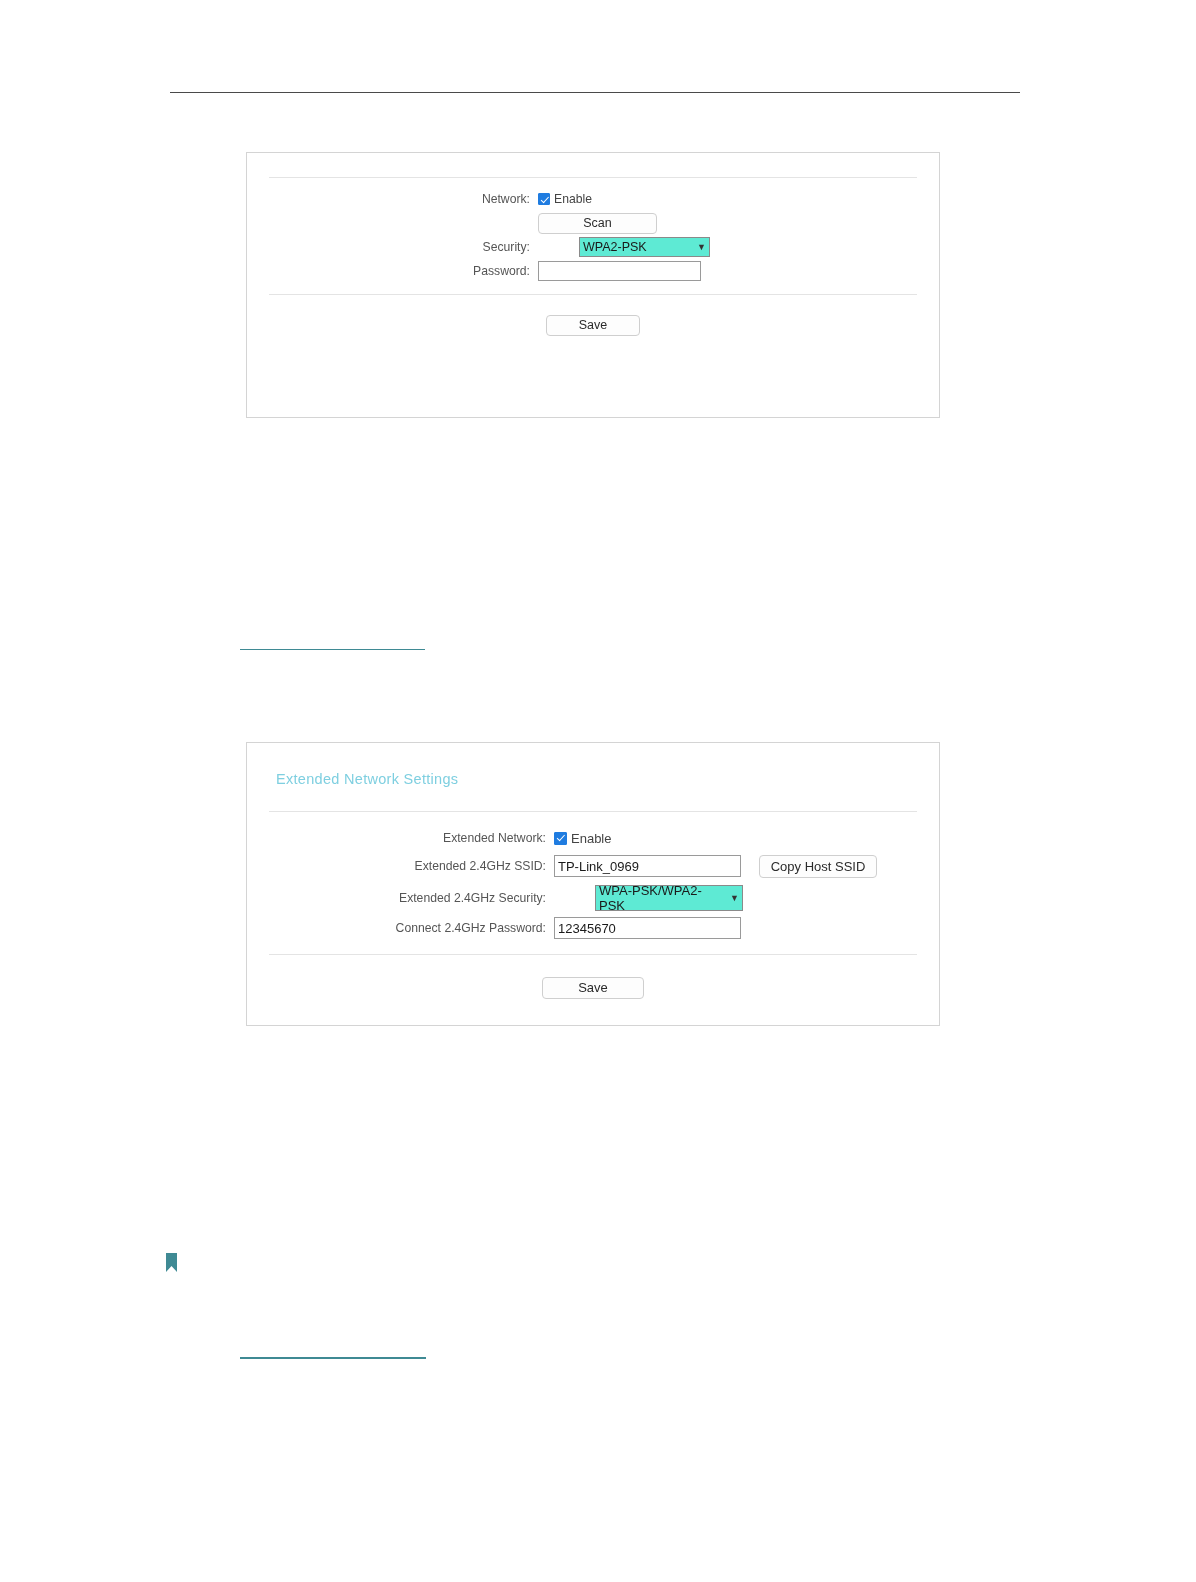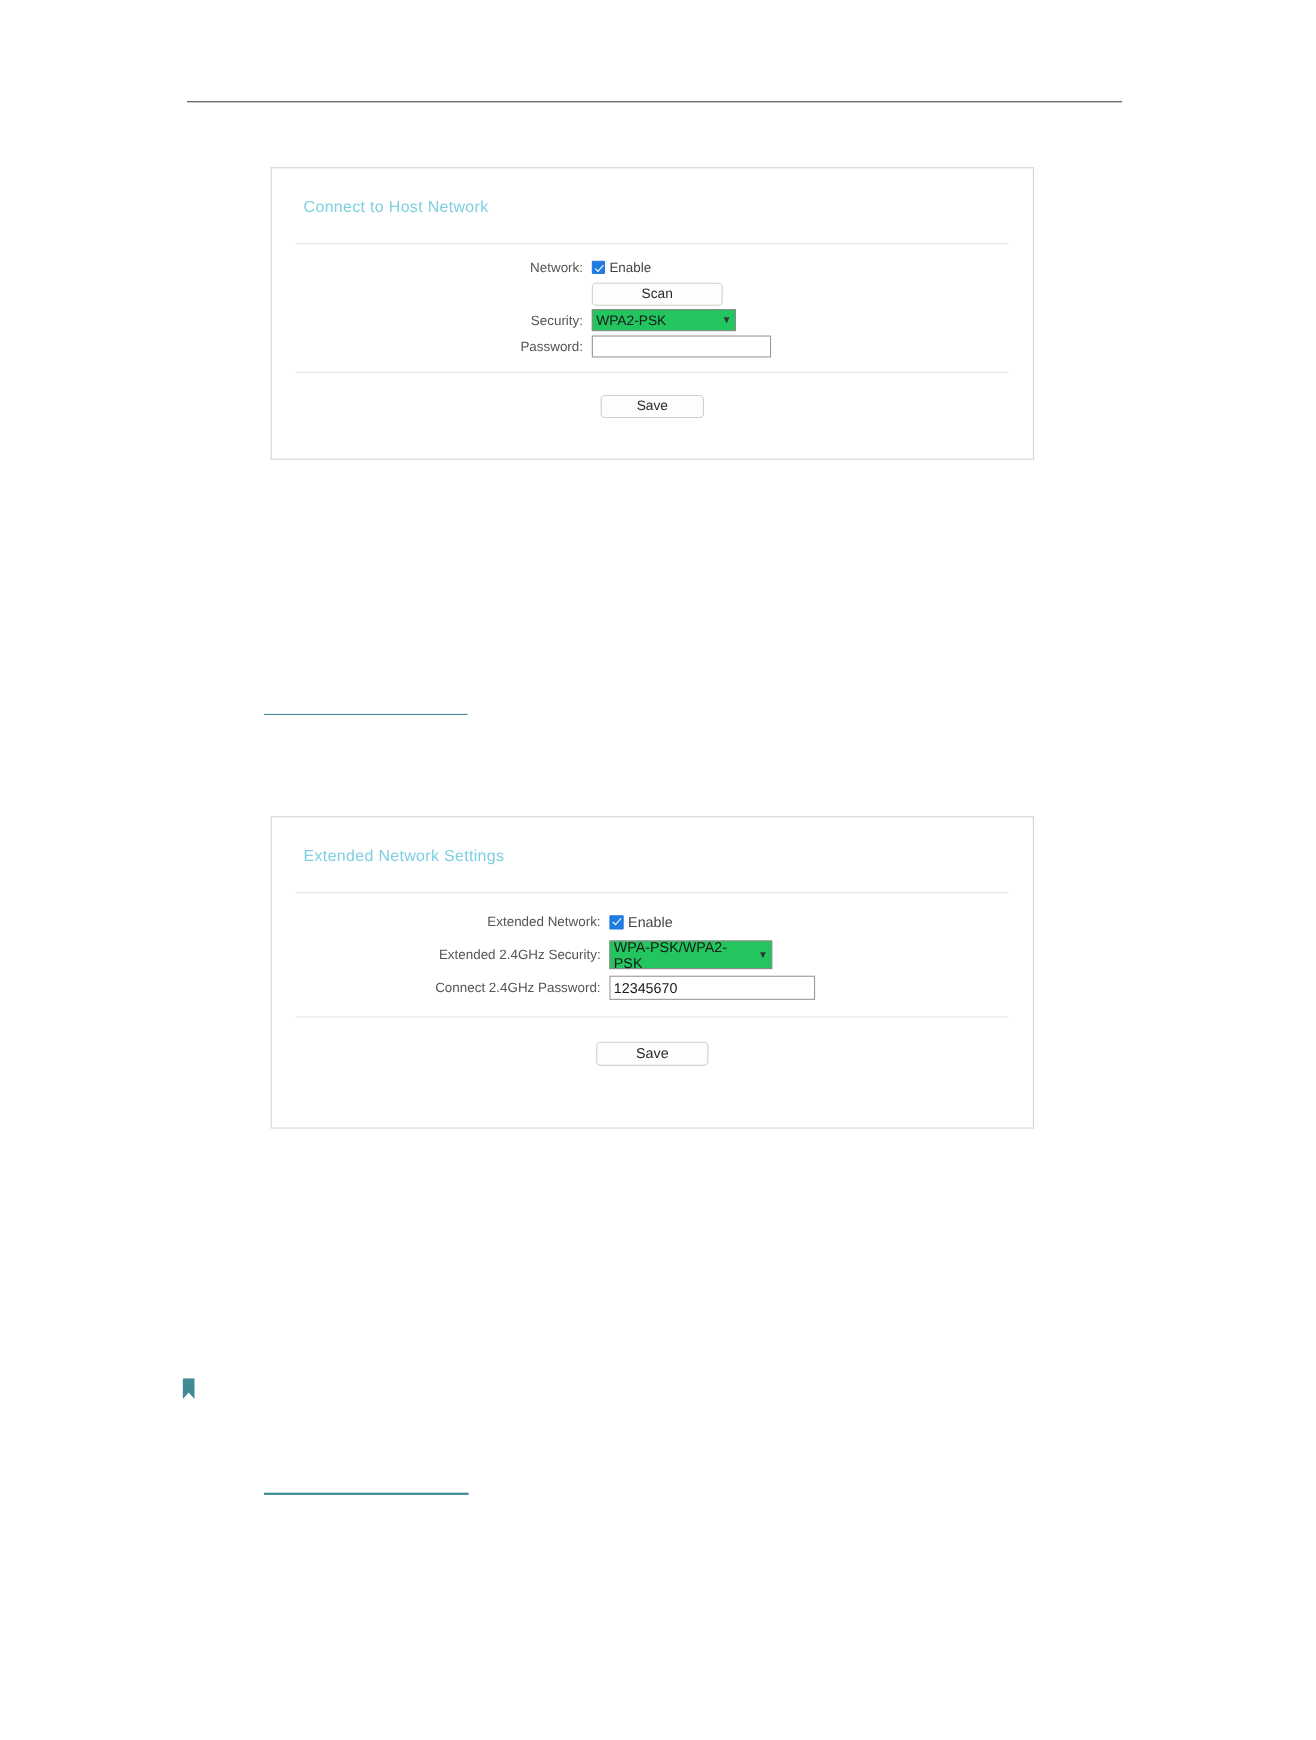--- a/index.html
+++ b/index.html
@@ -243,7 +243,6 @@
 
 <div class="panel" id="panel-host">
 
-  <div class="panel-title">Connect to Host Network</div>
 
   <div class="panel-divider top"></div>
 

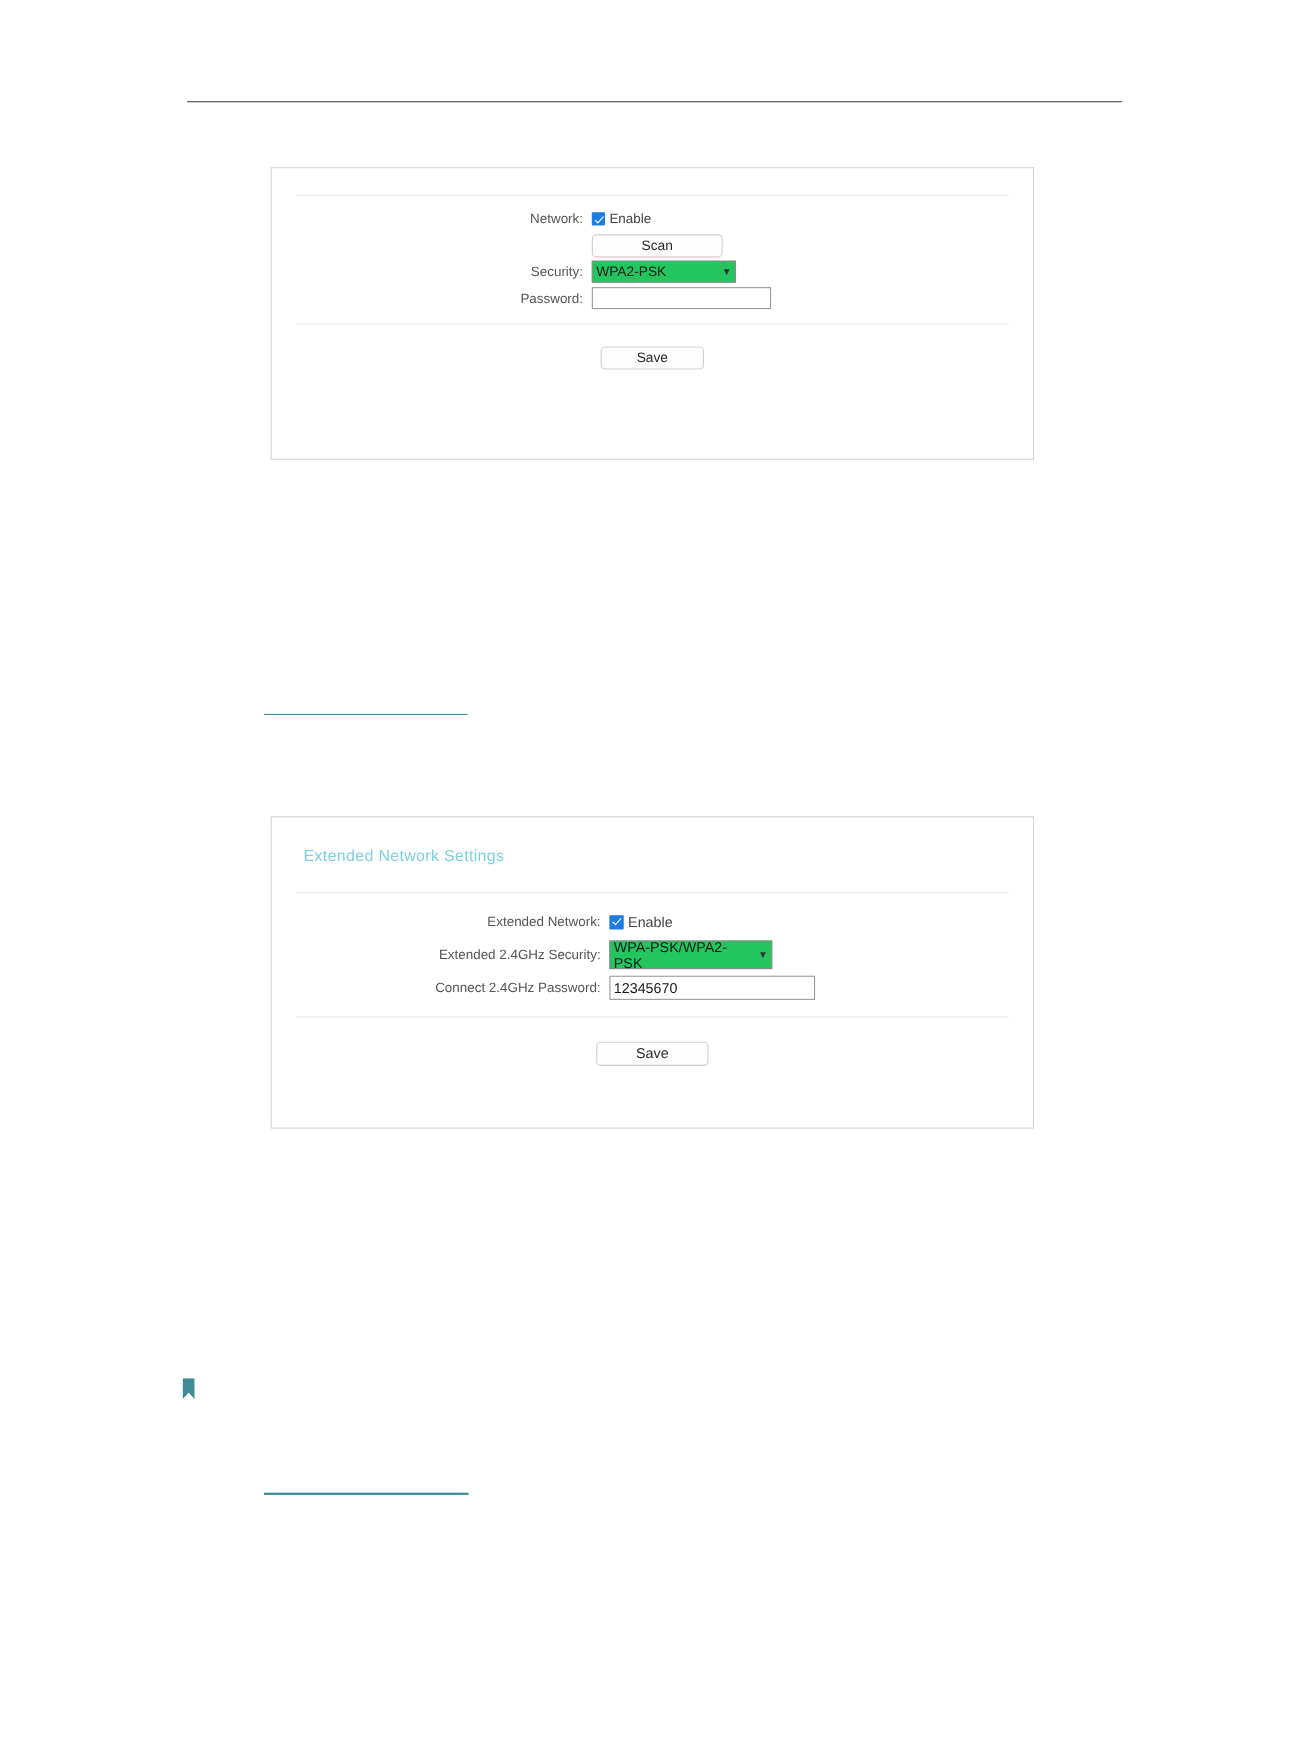--- a/index.html
+++ b/index.html
@@ -140,7 +140,7 @@
     box-sizing: border-box;
     height: 20px;
     border: 1px solid #8a8a8a;
-    background: #22c55e;
+    background: #5eead4;
     color: #1a1a1a;
     font-family: "Liberation Sans", sans-serif;
     font-size: 12.5px;
@@ -148,6 +148,7 @@
     display: flex;
     align-items: center;
     justify-content: space-between;
+    margin-left: 41px;
   }
   #sec-host-select { width: 131px; }
   #sec-ext-select { width: 148px; height: 26px; font-size: 13px; }

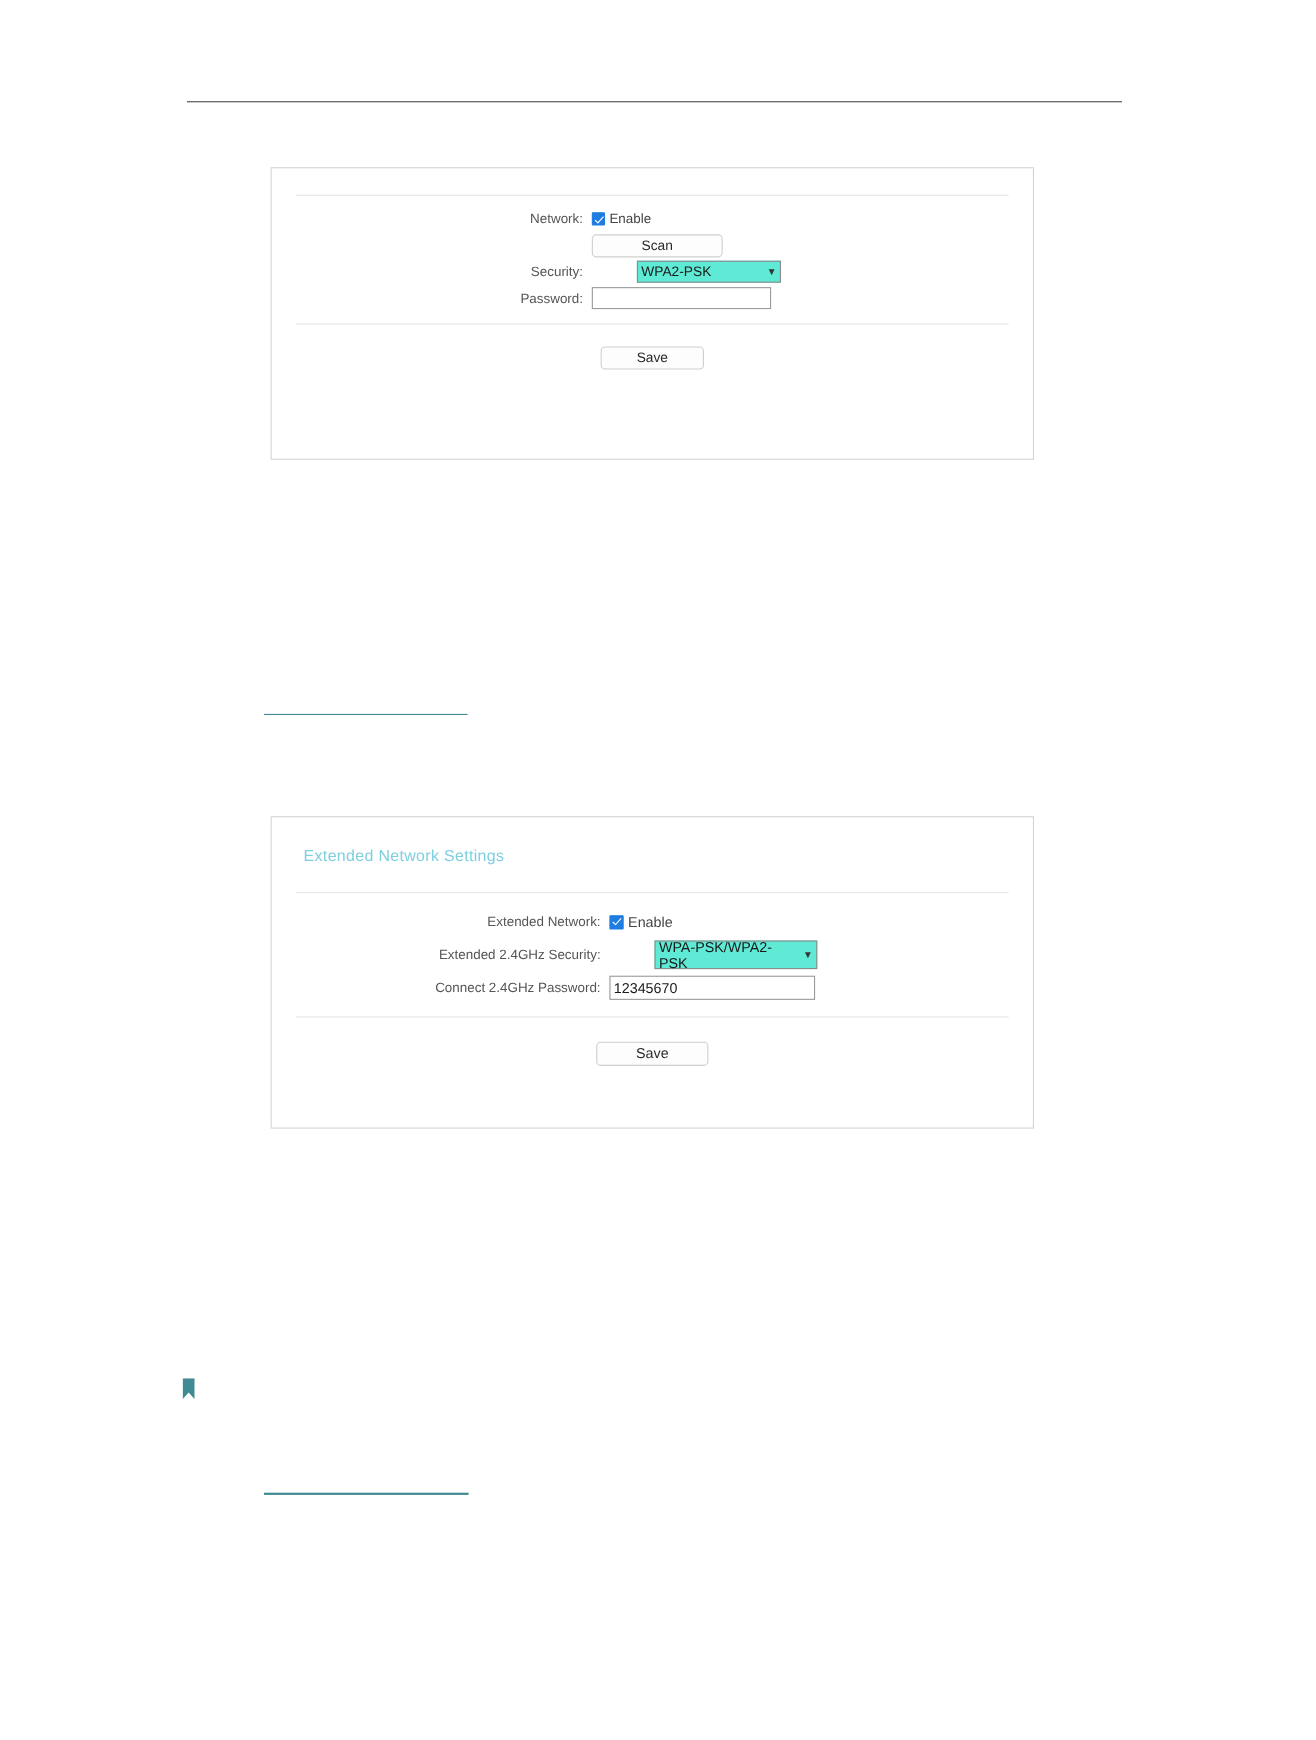--- a/index.html
+++ b/index.html
@@ -314,6 +314,13 @@
       </div>
     </div>
 
+    <div class="row" style="height:28px">
+      <div class="label">Extended 2.4GHz SSID:</div>
+      <div class="field">
+        <input class="text-input wide" type="text" id="ext-ssid-input" value="TP-Link_0969" style="">
+        <div class="btn" id="copy-host-ssid-button">Copy Host SSID</div>
+      </div>
+    </div>
 
     <div class="row" style="height:28px;margin-top:4px">
       <div class="label">Extended 2.4GHz Security:</div>

